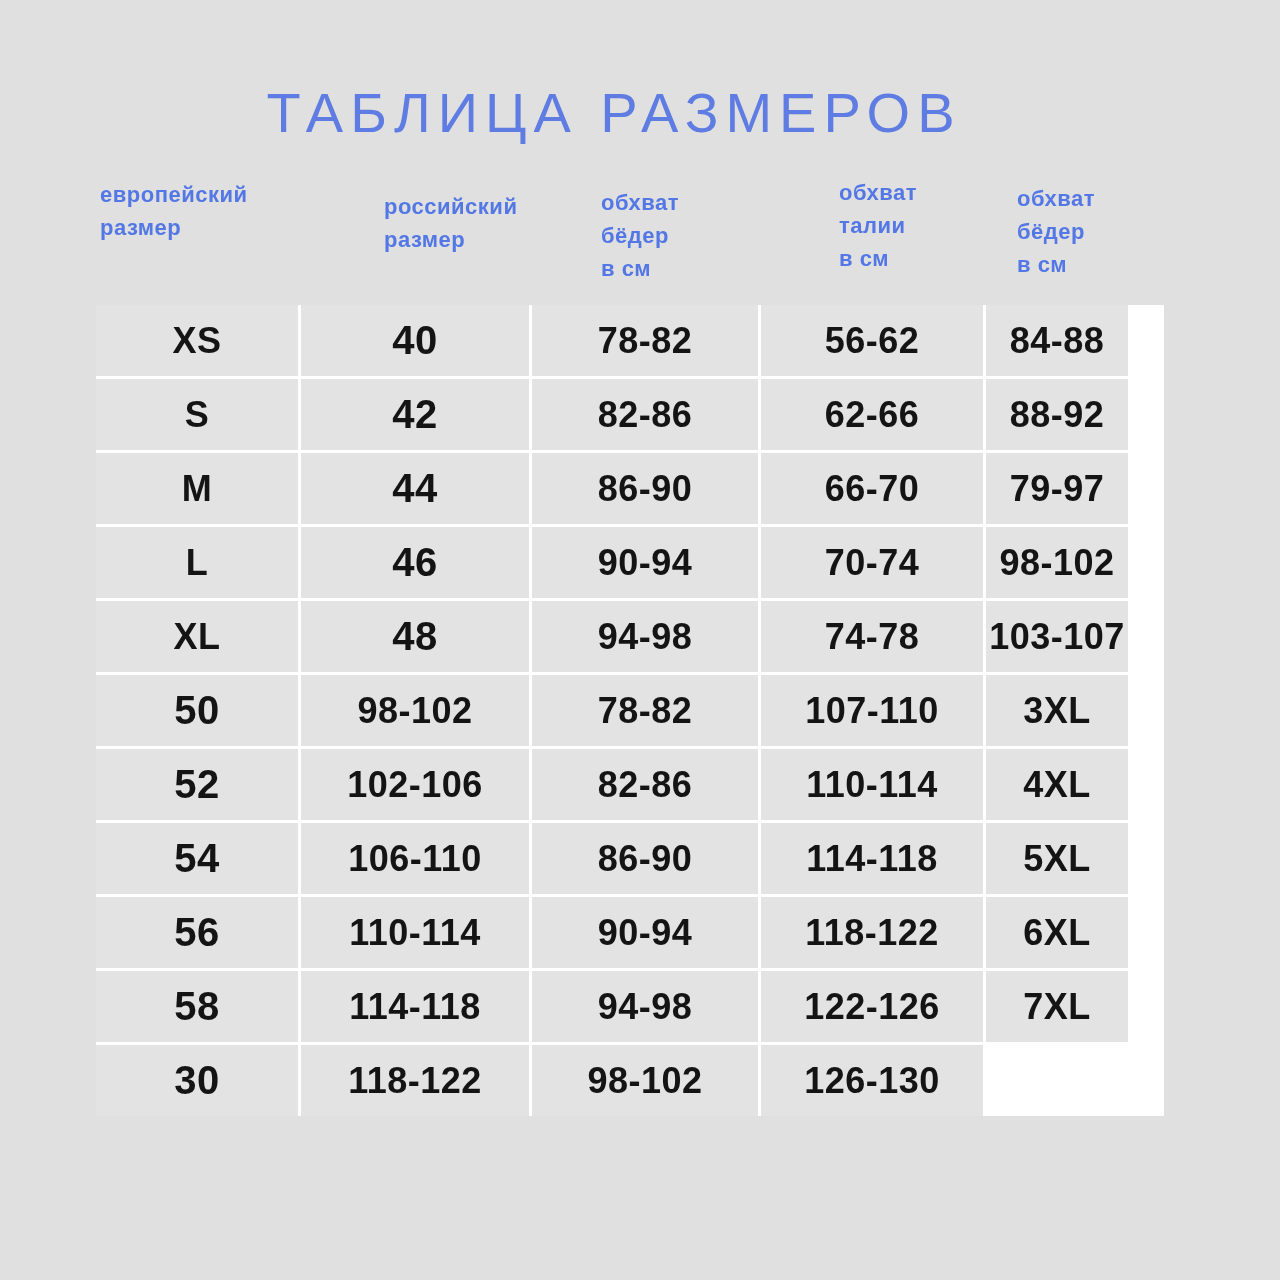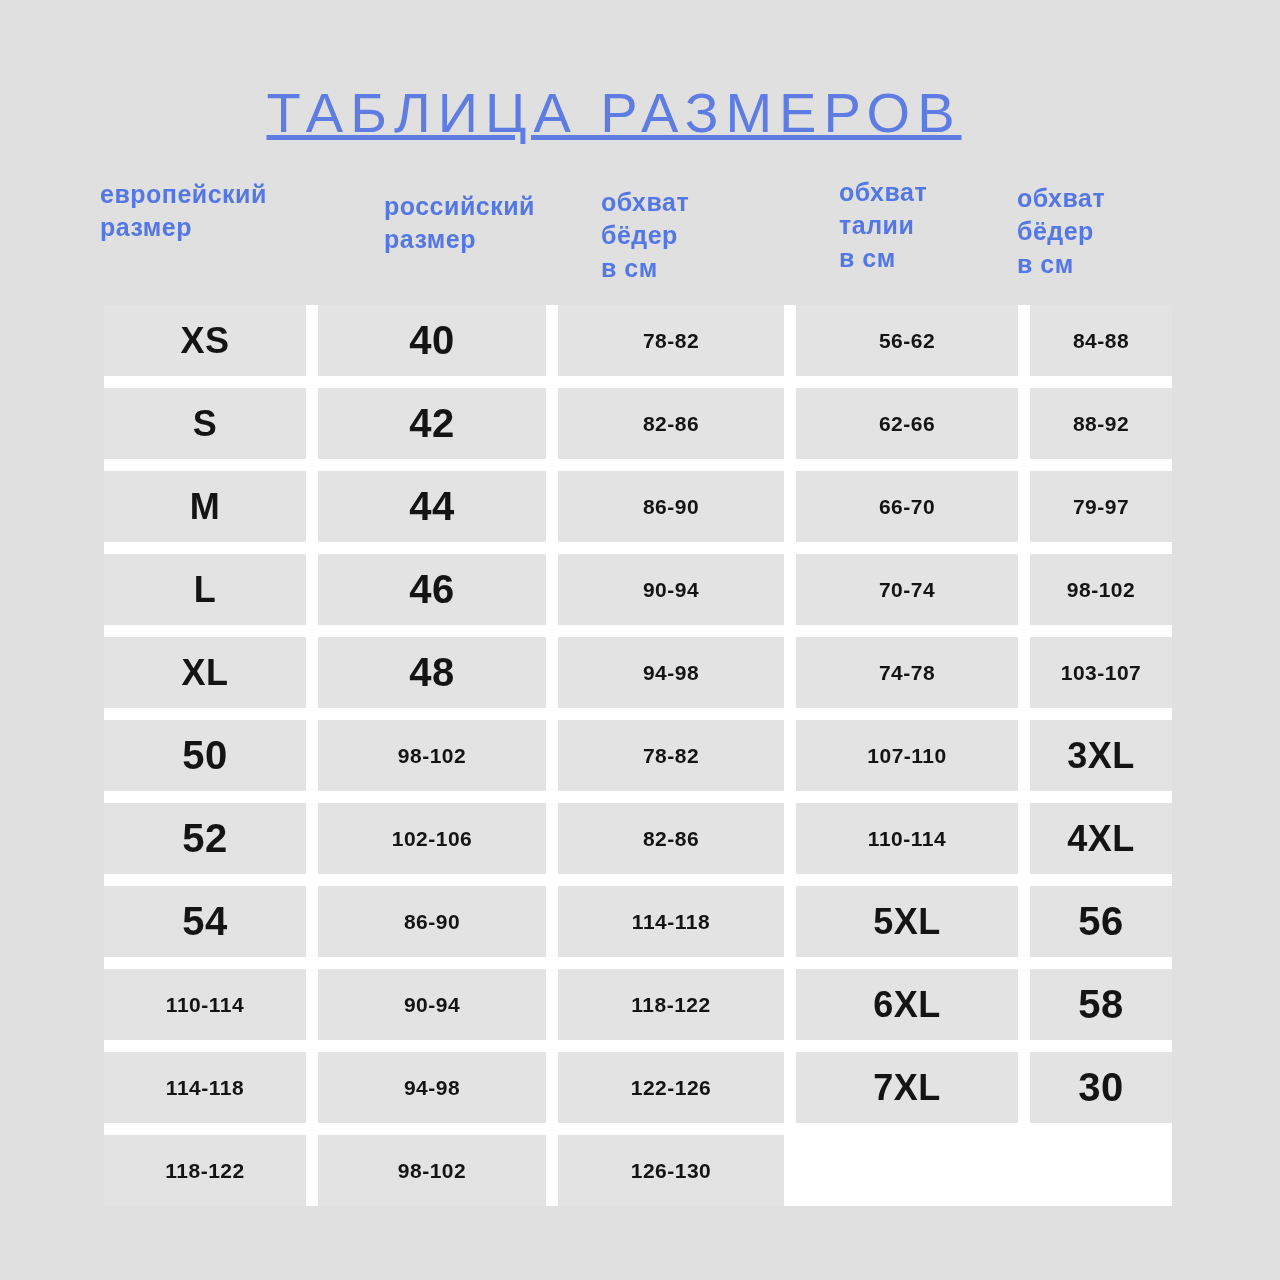--- a/index.html
+++ b/index.html
@@ -24,7 +24,6 @@
     font-weight: 400;
     letter-spacing: 7px;
     color: #5e7ce2;
-    text-decoration: underline;
   }
   .hdr {
     position: absolute;

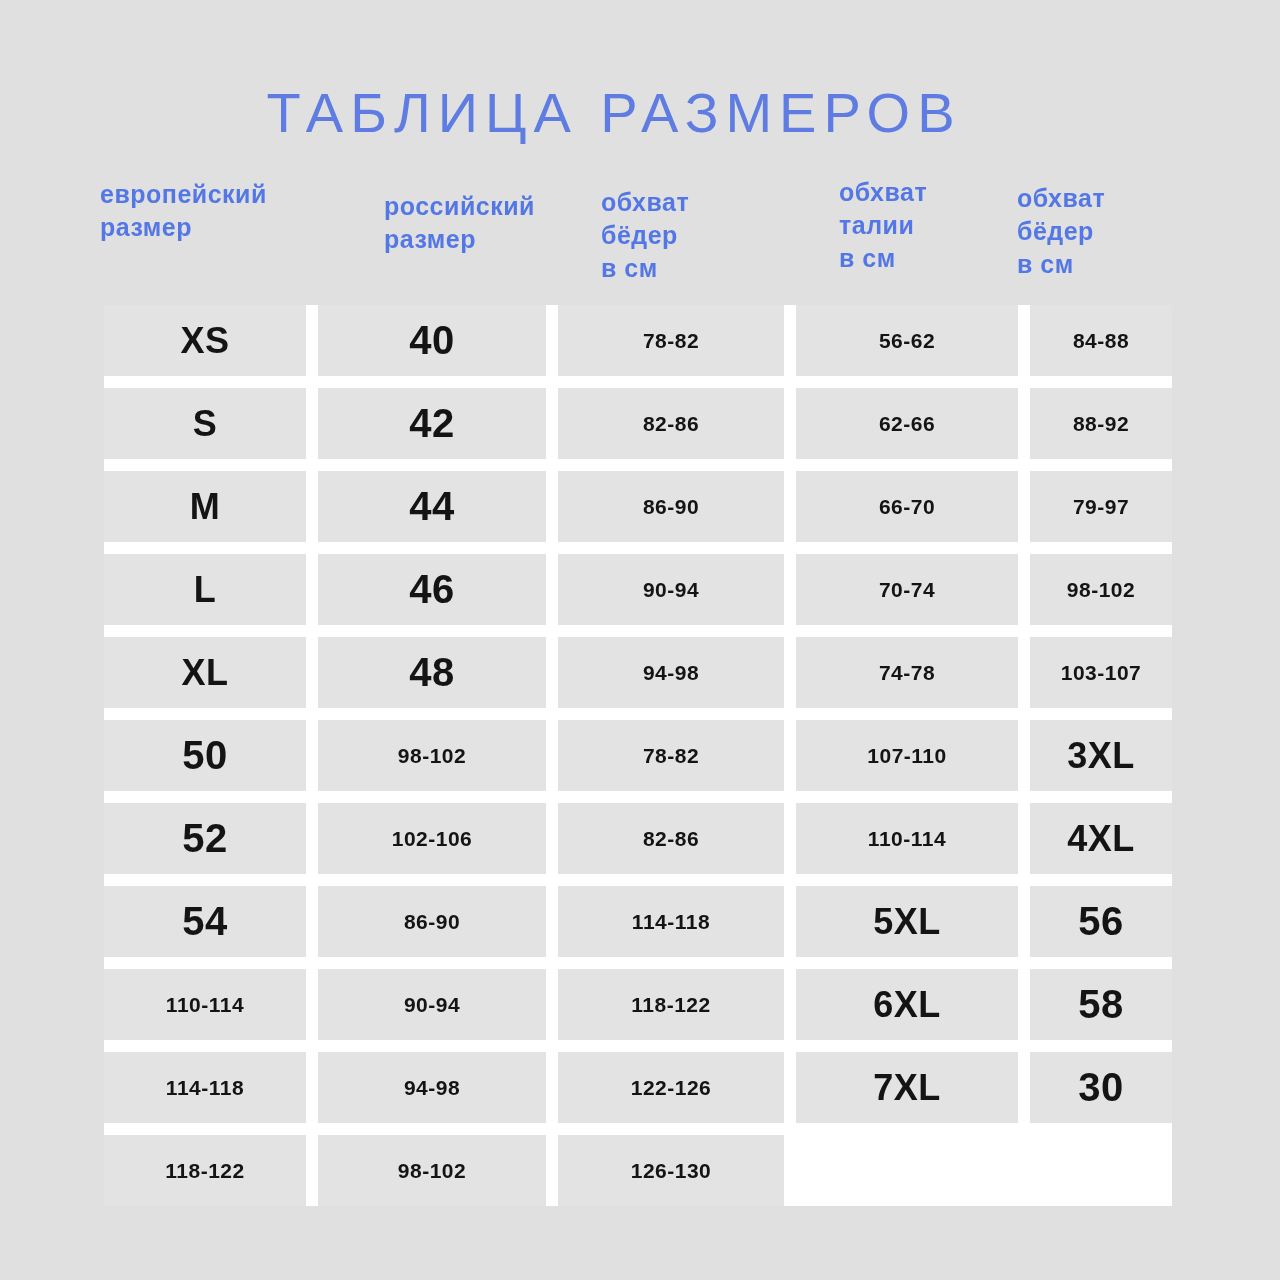--- a/index.html
+++ b/index.html
@@ -29,7 +29,7 @@
     position: absolute;
     color: #5477e6;
     font-weight: bold;
-    font-size: 25px;
+    font-size: 22px;
     line-height: 33px;
     letter-spacing: 0.5px;
   }

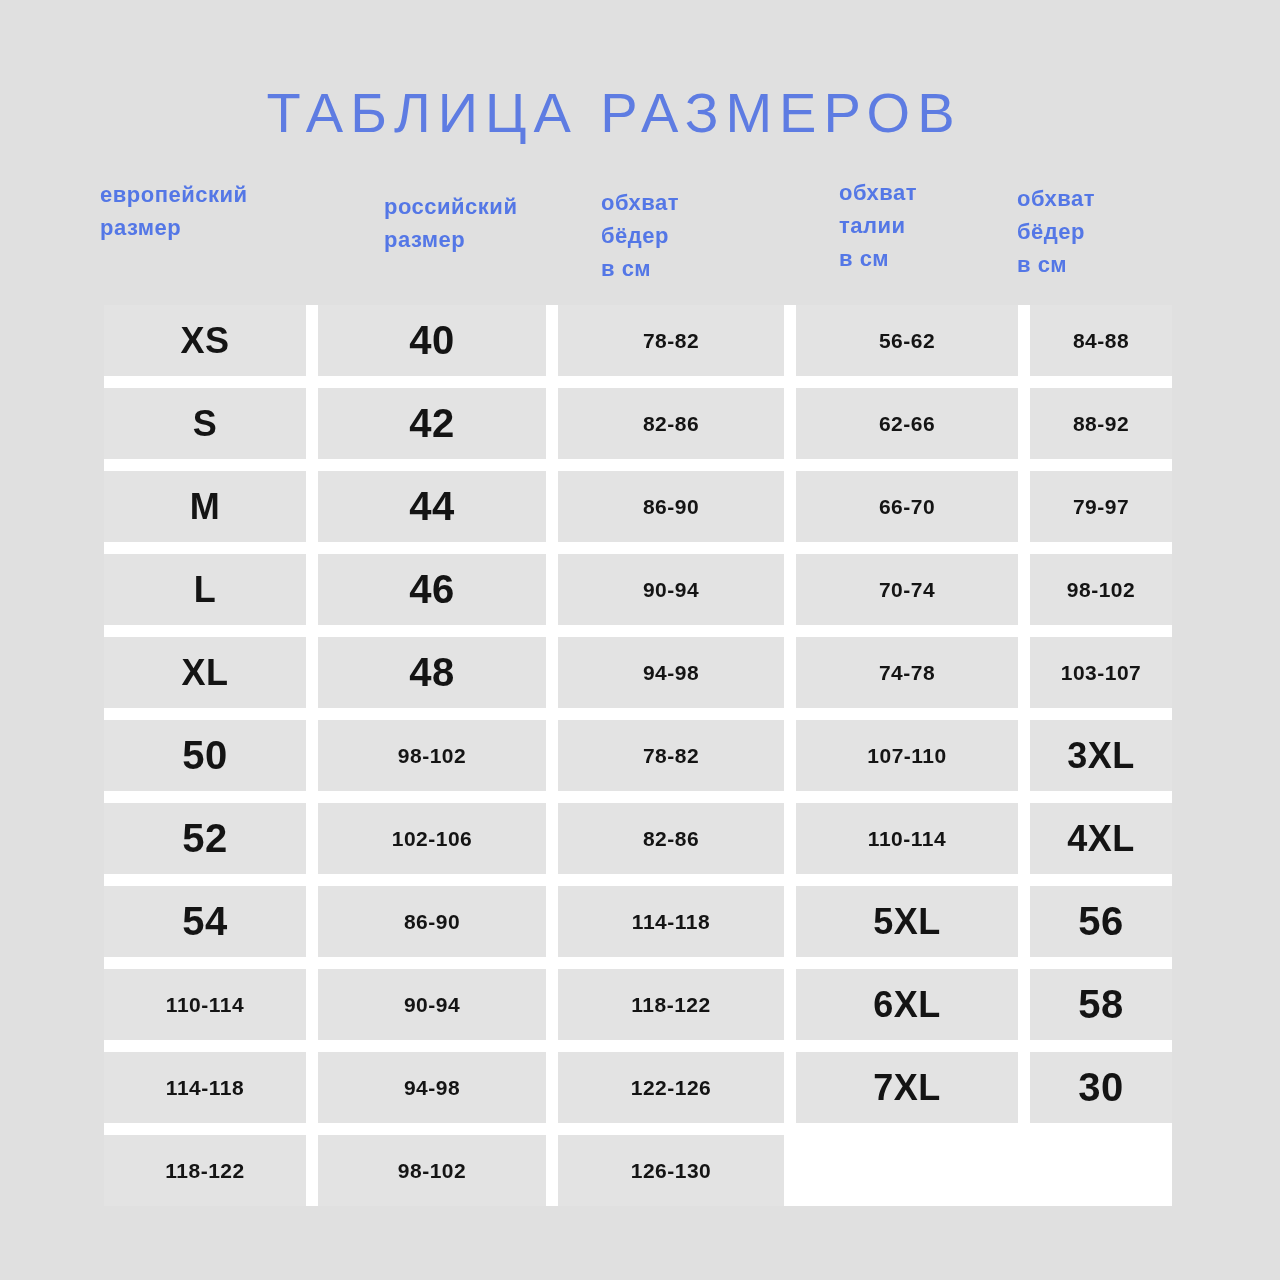--- a/index.html
+++ b/index.html
@@ -40,14 +40,14 @@
   .h4 { left: 1017px; top: 182px; }
   .size-table {
     position: absolute;
-    left: 104px;
+    left: 96px;
     top: 305px;
     width: 1068px;
     background: #ffffff; 
     display: grid;
     grid-template-columns: 202px 228px 226px 222px 142px;
     grid-auto-rows: 71px;
-    gap: 12px;
+    gap: 3px;
   }
   .cell {
     background: #e3e3e3;

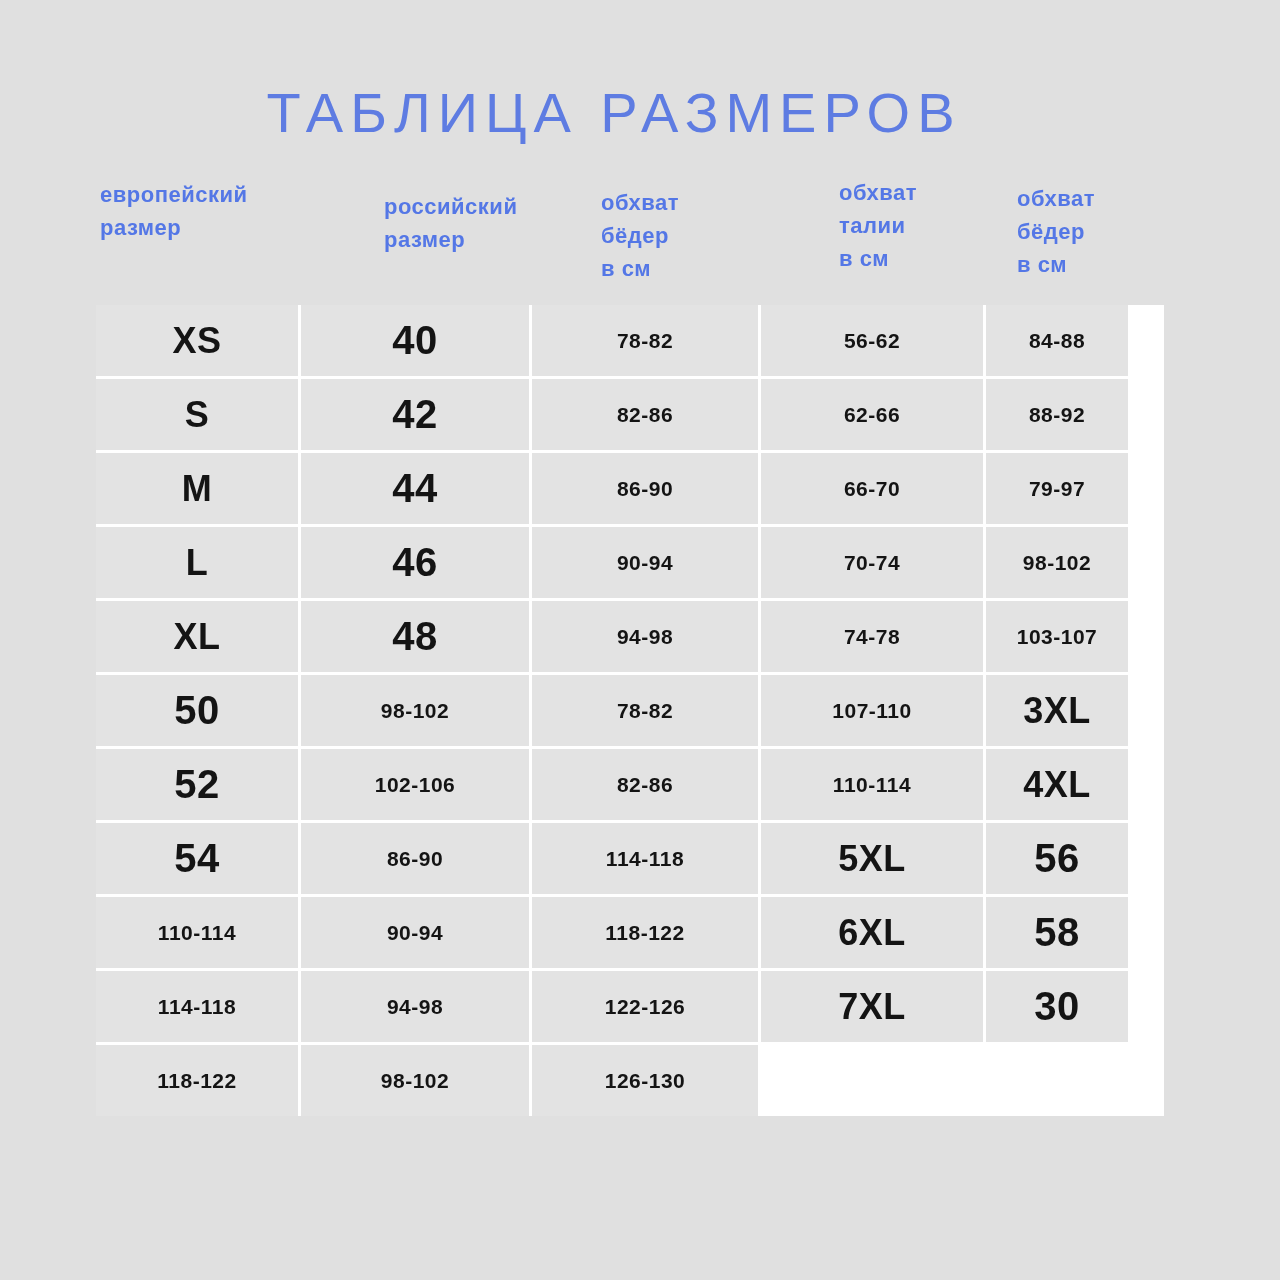--- a/index.html
+++ b/index.html
@@ -61,7 +61,7 @@
   }
   .cell.c0 { font-size: 36px; }
   .cell.c1 { font-size: 40px; }
-  .cell.c2, .cell.c3, .cell.c4 { font-size: 21px; }
+  .cell.c2, .cell.c3, .cell.c4 { font-size: 36px; }
 </style>
 </head>
 <body>

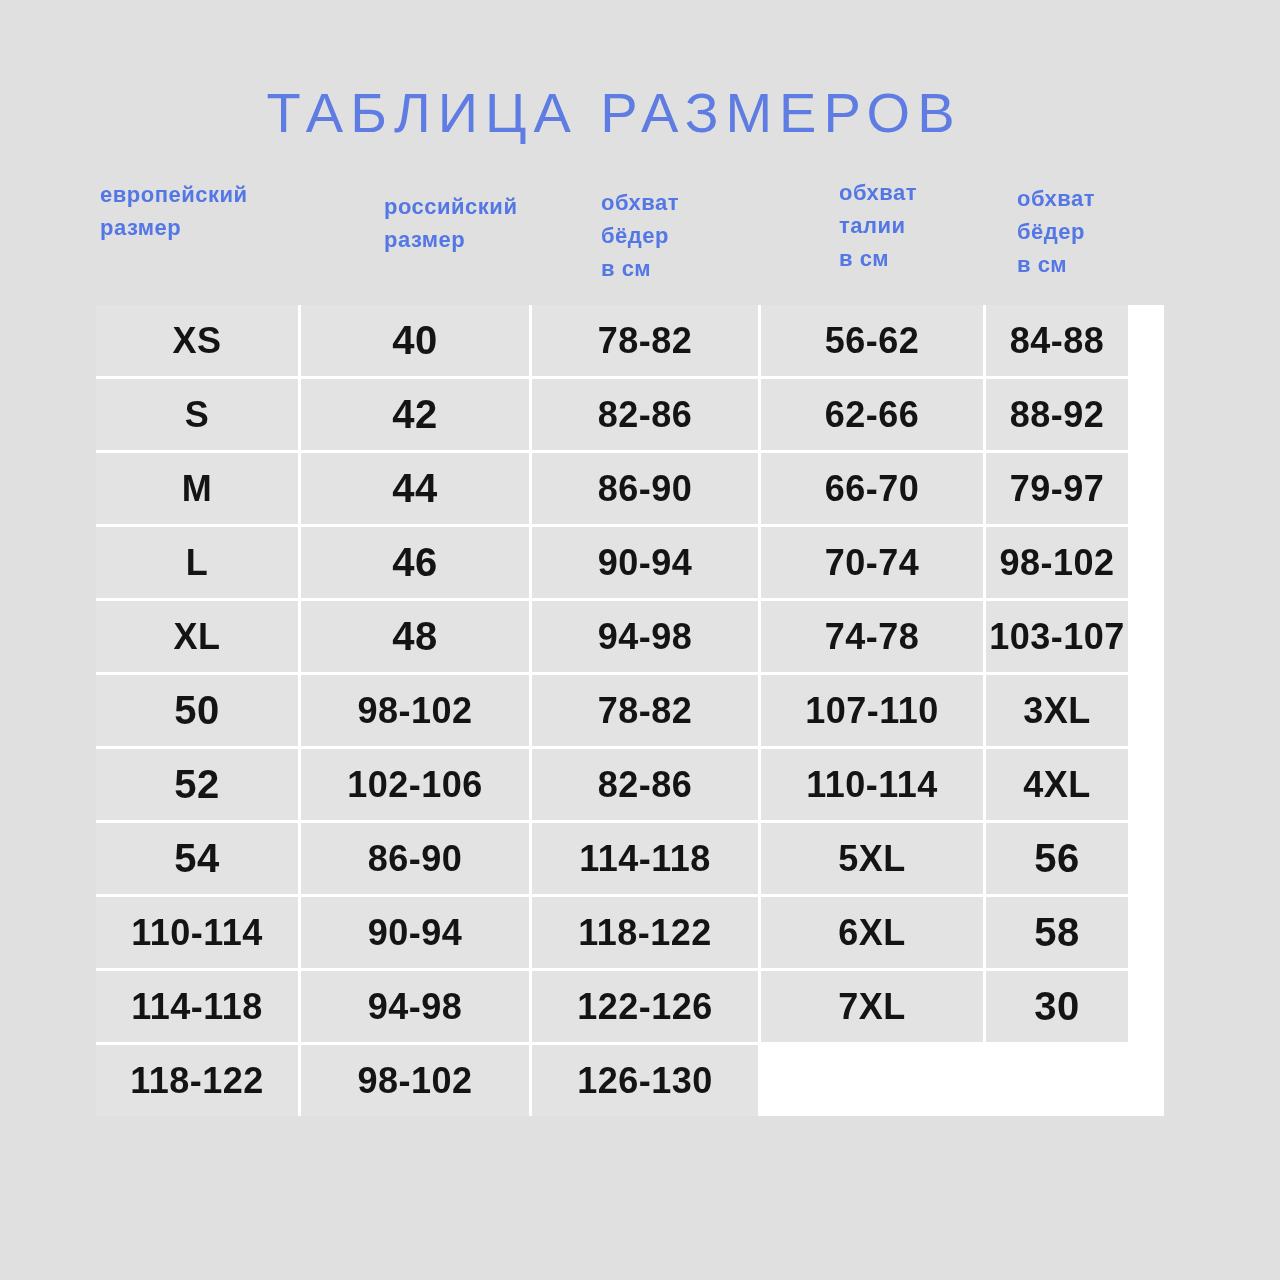--- a/index.html
+++ b/index.html
@@ -129,6 +129,7 @@
     <div class="cell c4">110-114</div>
     <div class="cell c0">4XL</div>
     <div class="cell c1">54</div>
+    <div class="cell c2">106-110</div>
     <div class="cell c3">86-90</div>
     <div class="cell c4">114-118</div>
     <div class="cell c0">5XL</div>

